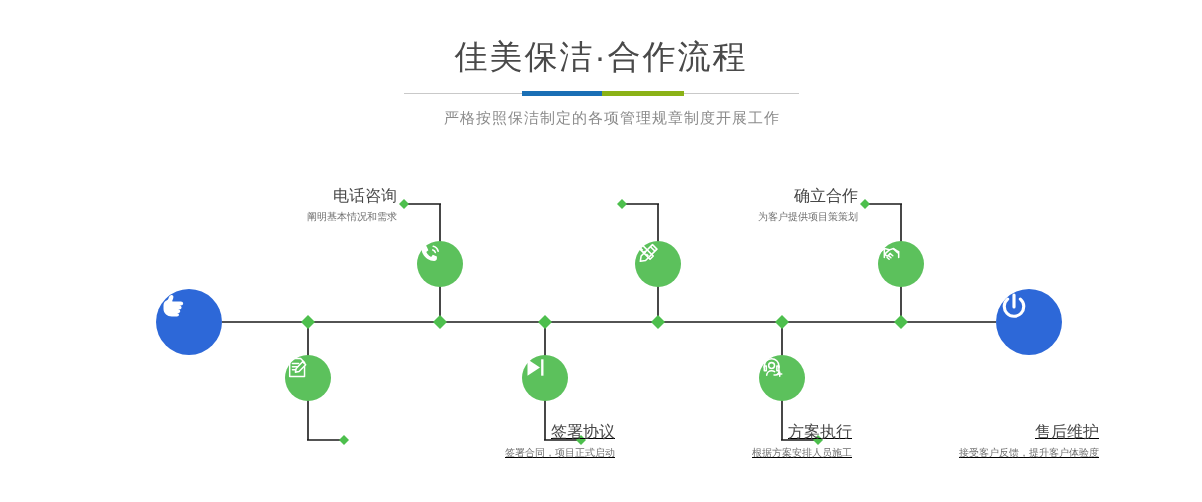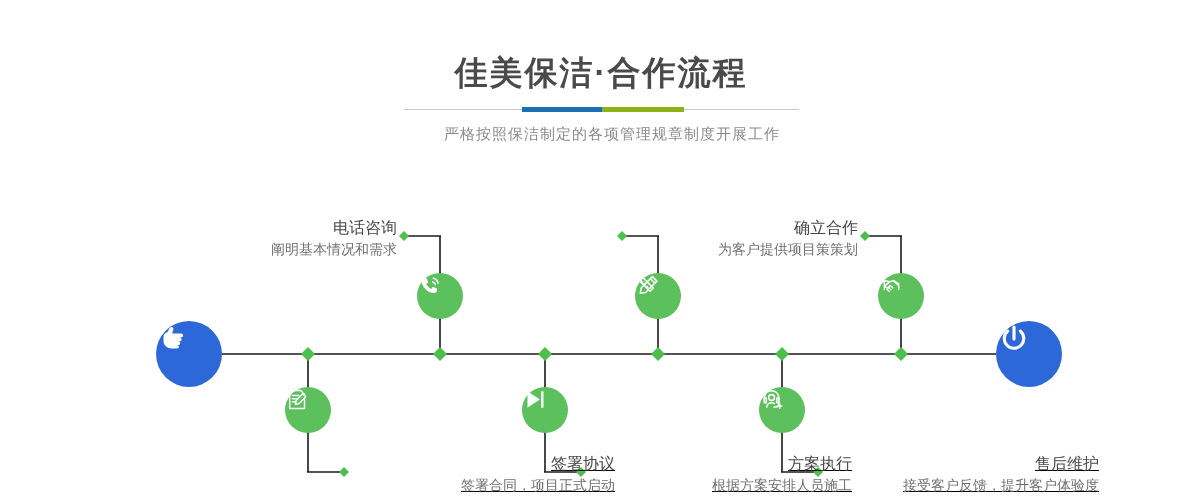--- a/index.html
+++ b/index.html
@@ -28,9 +28,9 @@
   }
   .page-title {
     margin: 0;
-    padding-top: 52px;
+    padding-top: 36px;
     font-size: 33px;
-    font-weight: bold;
+    font-weight: normal;
     letter-spacing: 2px;
     color: #4a4a4a;
     line-height: 1.25;

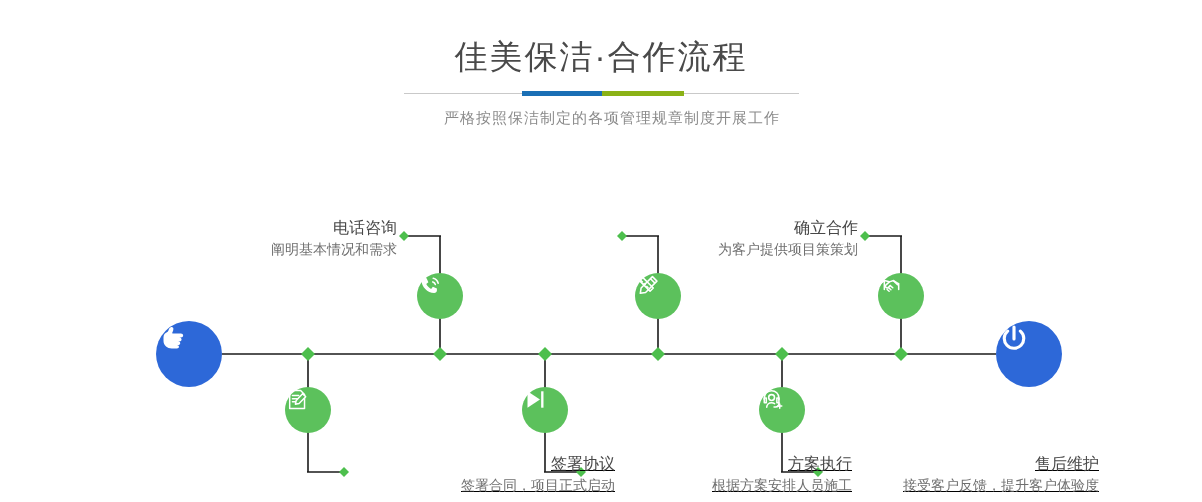--- a/index.html
+++ b/index.html
@@ -81,7 +81,6 @@
     top: 0;
     width: 1202px;
     height: 452px;
-    margin-top: 32px;
   }
   .flow svg {
     position: absolute;

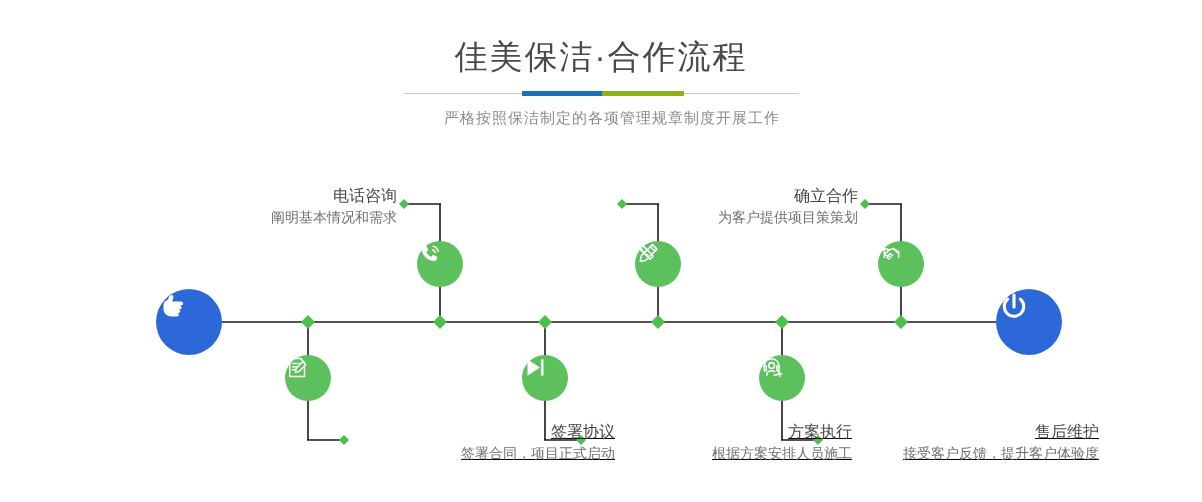--- a/index.html
+++ b/index.html
@@ -121,7 +121,7 @@
     white-space: nowrap;
   }
   .caption .c-desc {
-    font-size: 14px;
+    font-size: 10px;
     color: #6f6f6f;
     line-height: 22px;
     white-space: nowrap;

